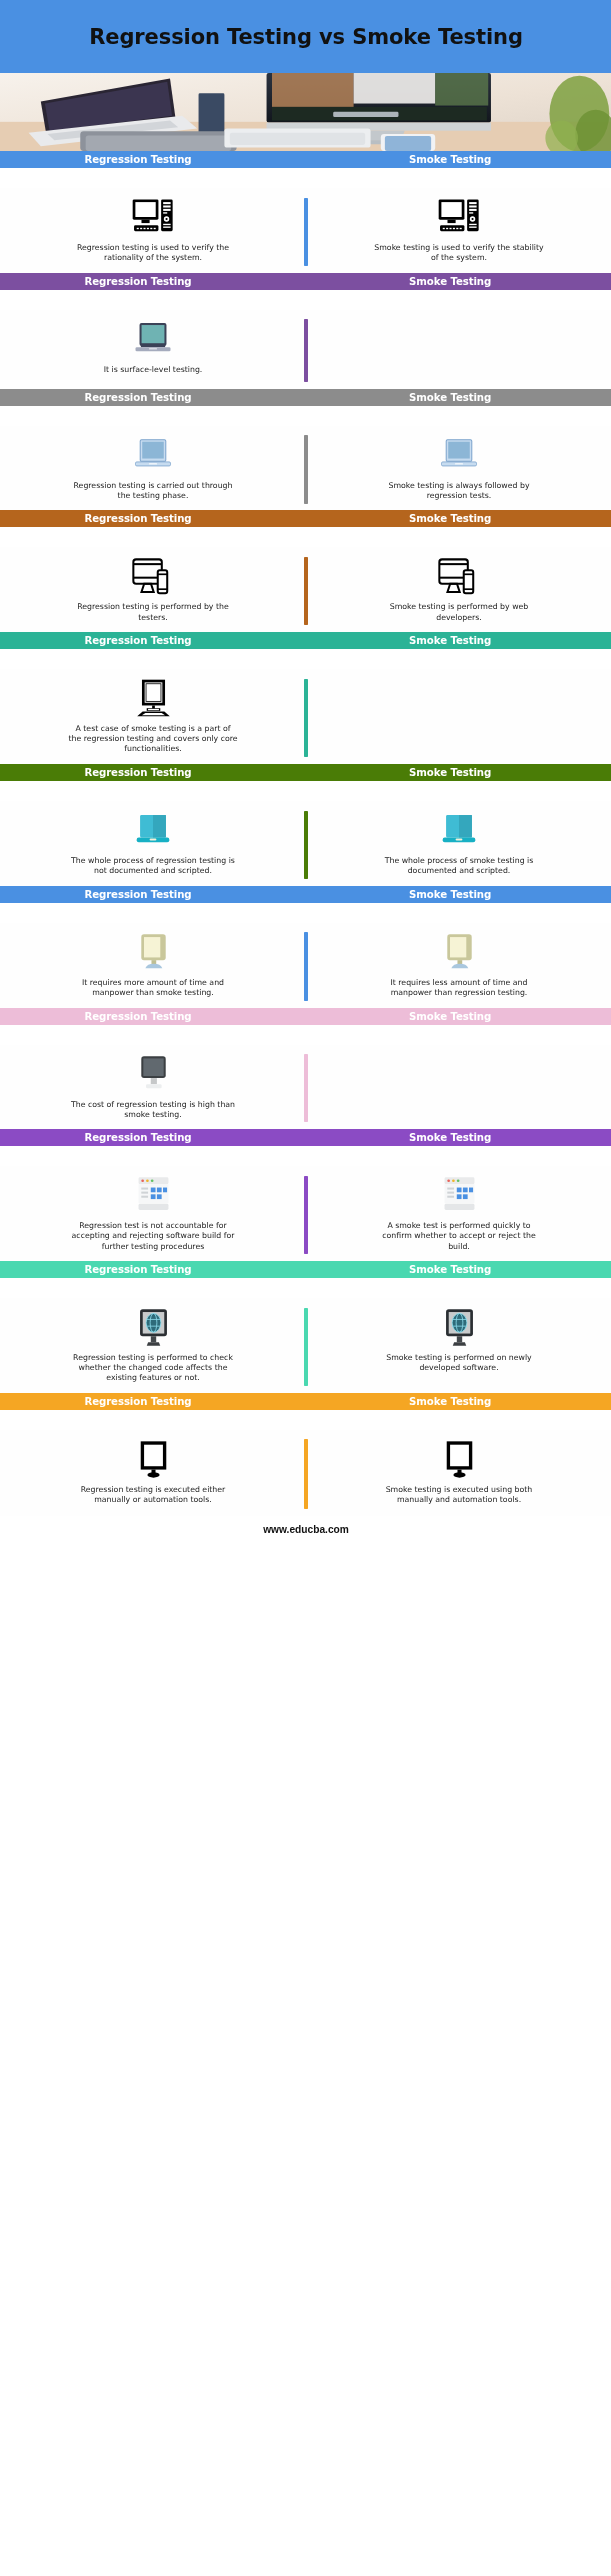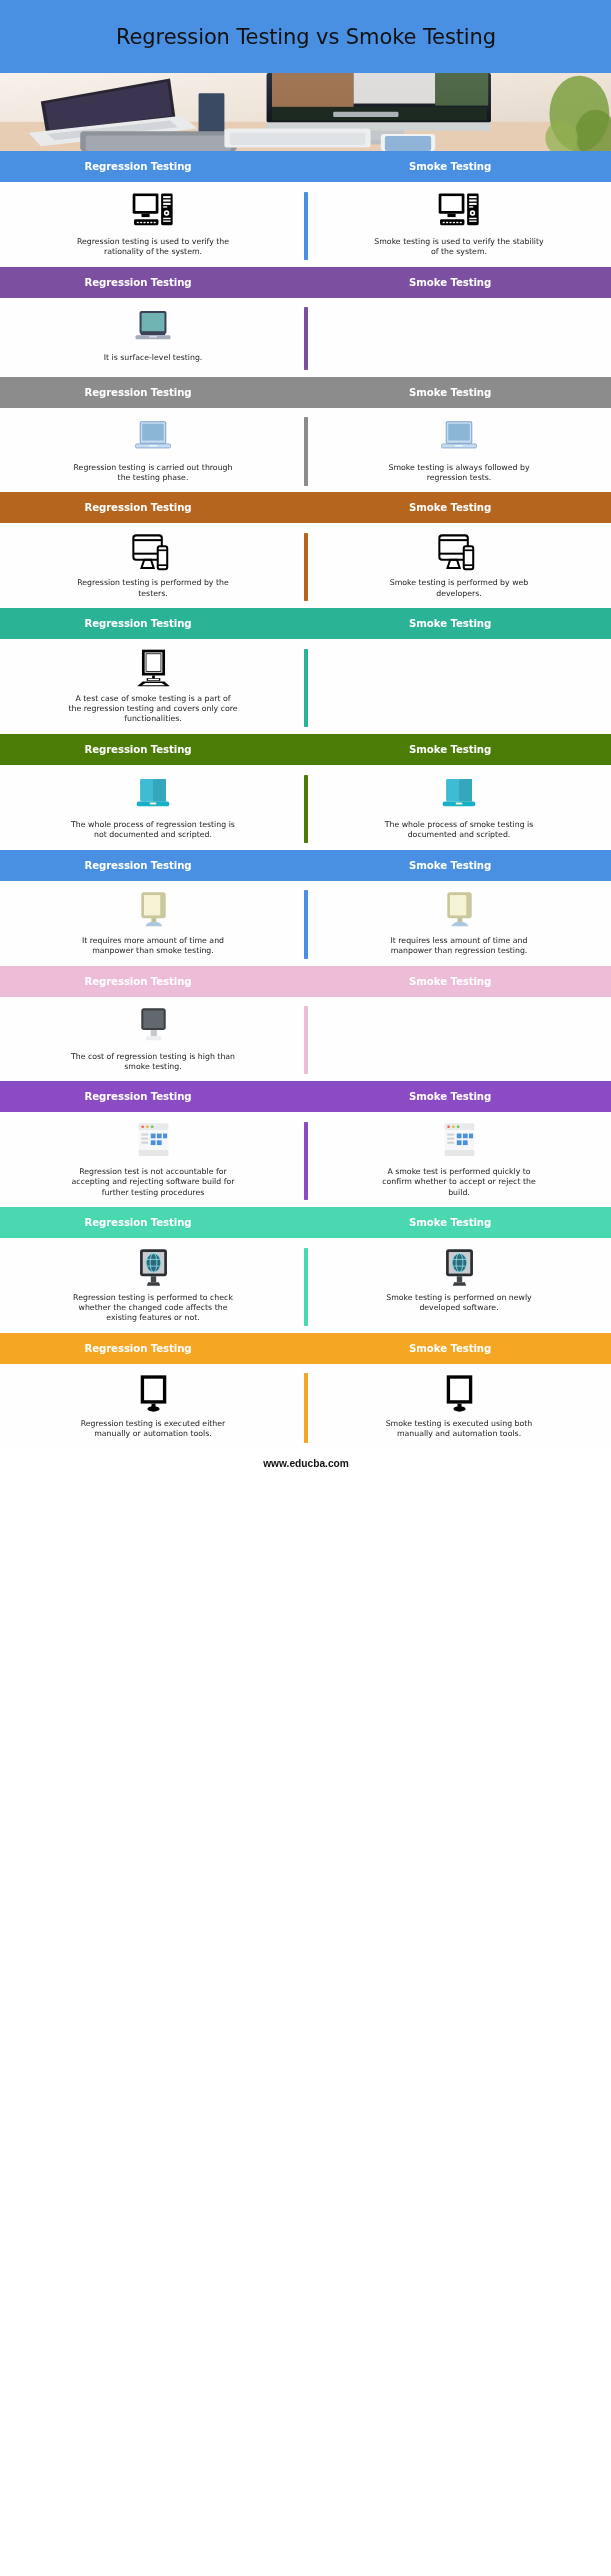--- a/index.html
+++ b/index.html
@@ -26,7 +26,7 @@
   }
   .title-bar .title-text {
     font-size: 21px;
-    font-weight: normal;
+    font-weight: bold;
     color: #111111;
     letter-spacing: -0.1px;
     font-family: "DejaVu Sans", sans-serif;

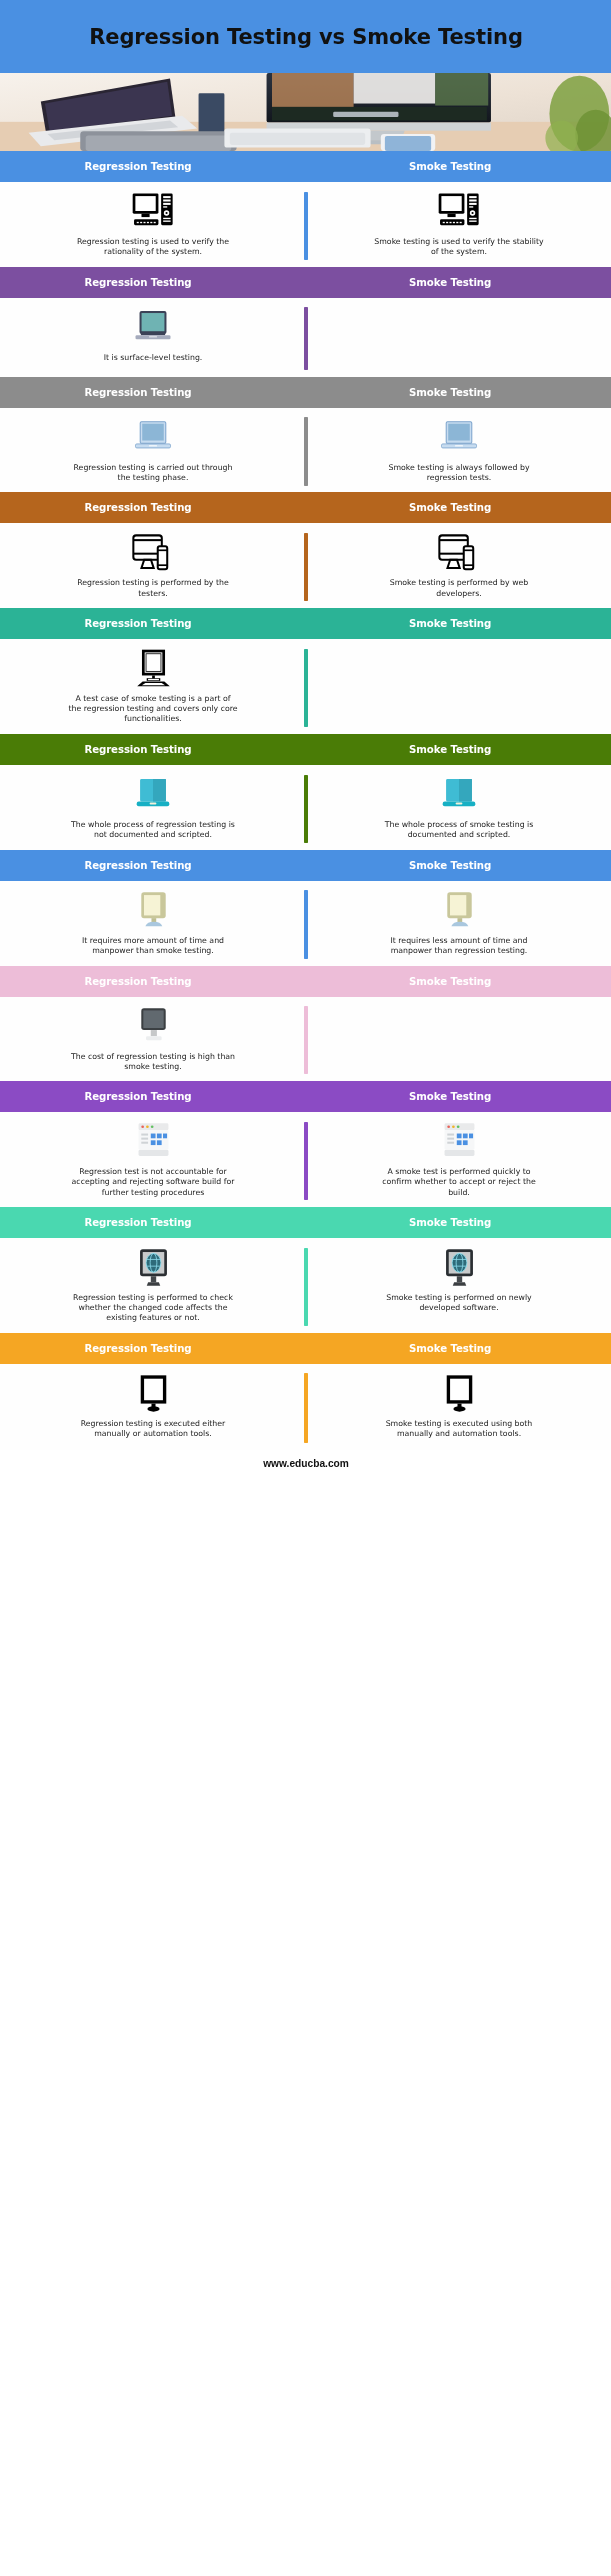--- a/index.html
+++ b/index.html
@@ -45,7 +45,7 @@
 
   
   .band {
-    height: 31px;
+    height: 17px;
     display: flex;
     align-items: center;
   }

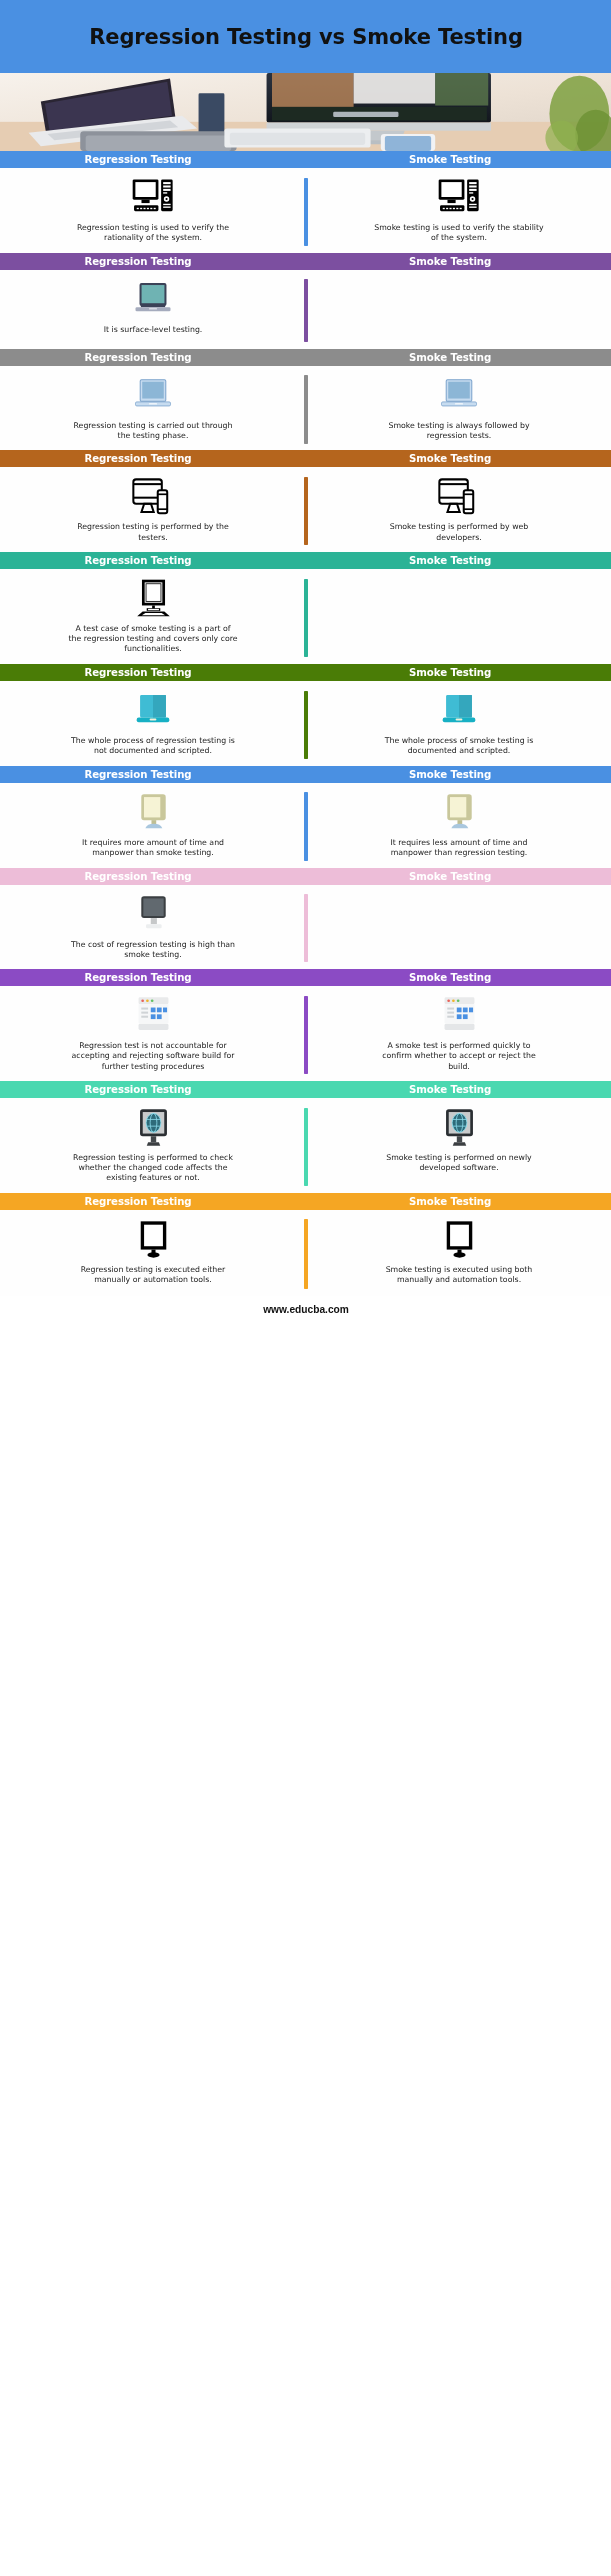--- a/index.html
+++ b/index.html
@@ -68,6 +68,7 @@
     background: #fefefe;
     padding: 8.2px 0 9.5px 0;
     min-height: 79px;
+    margin-top: 20px;
   }
   .content-col {
     width: 50%;

